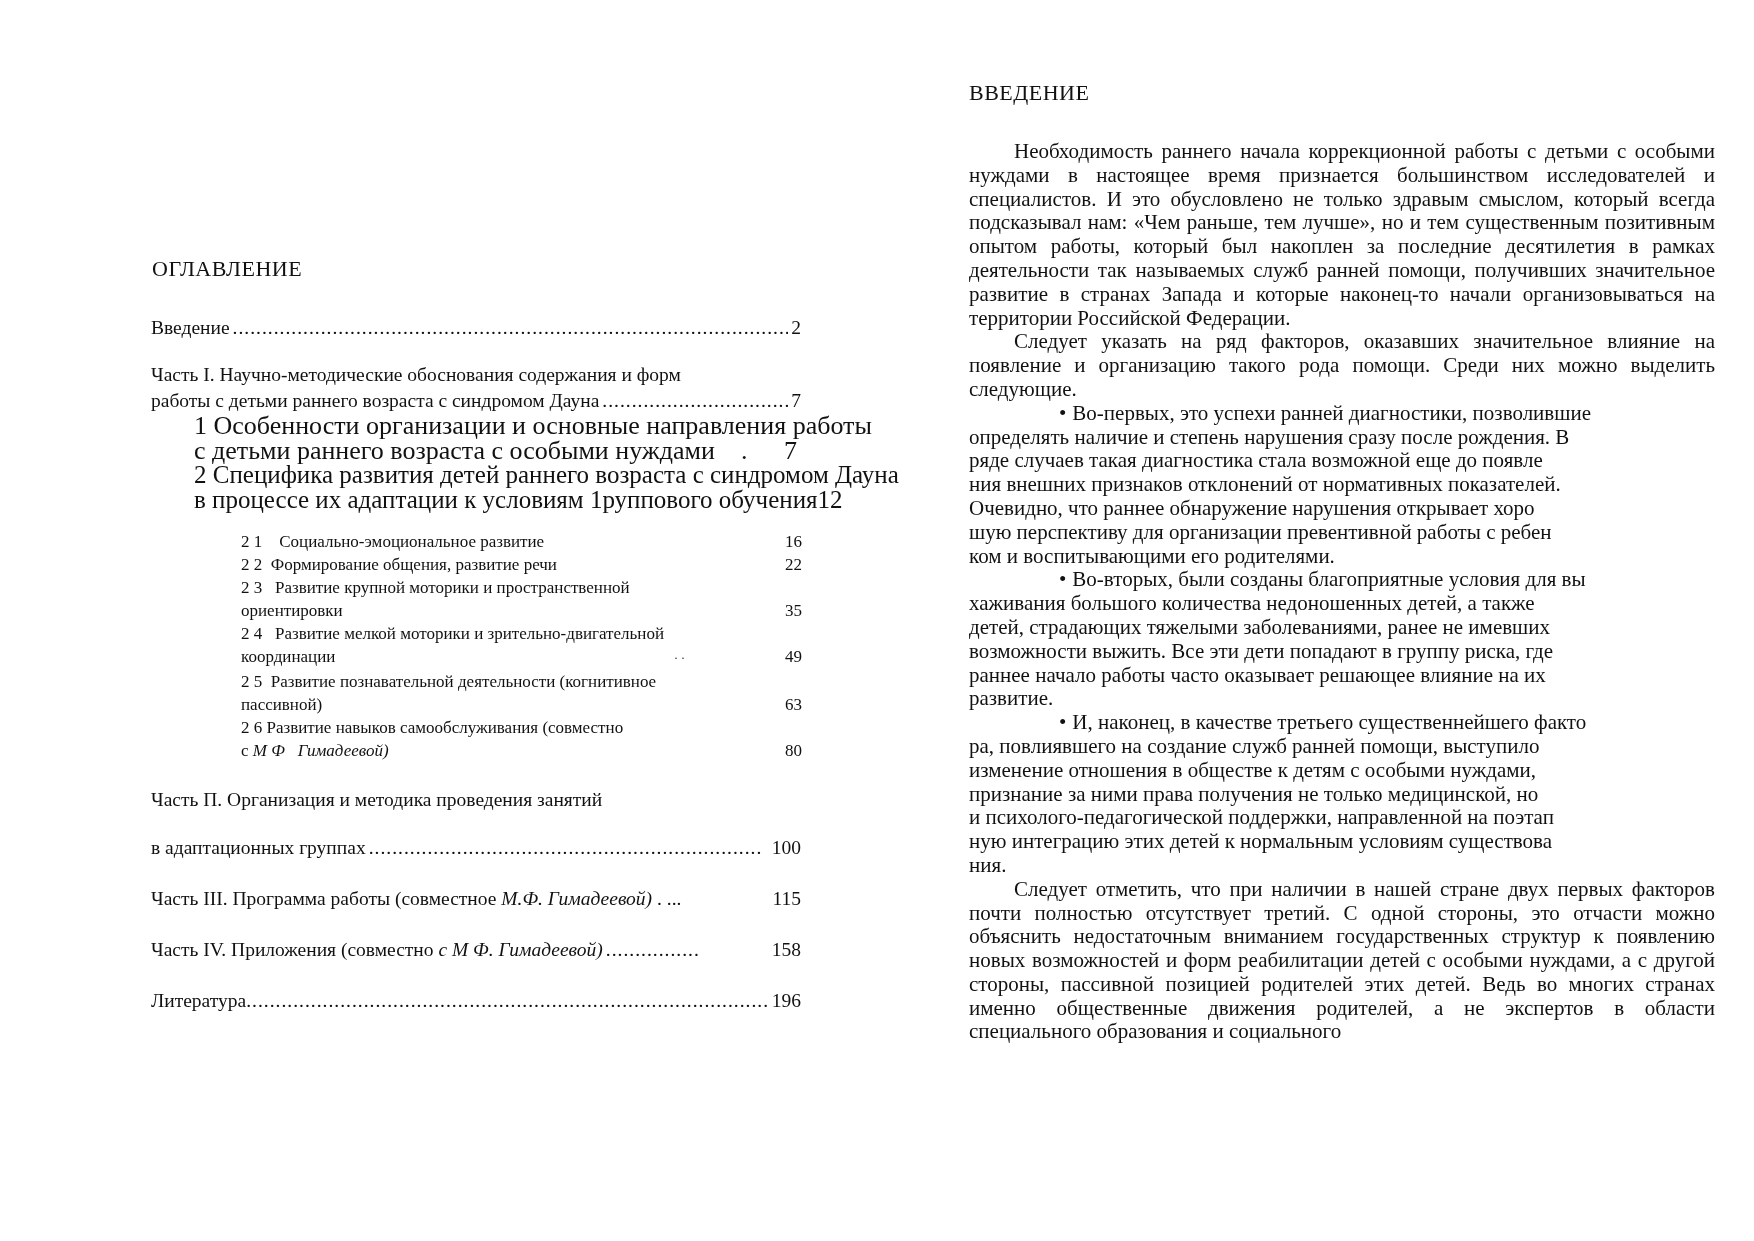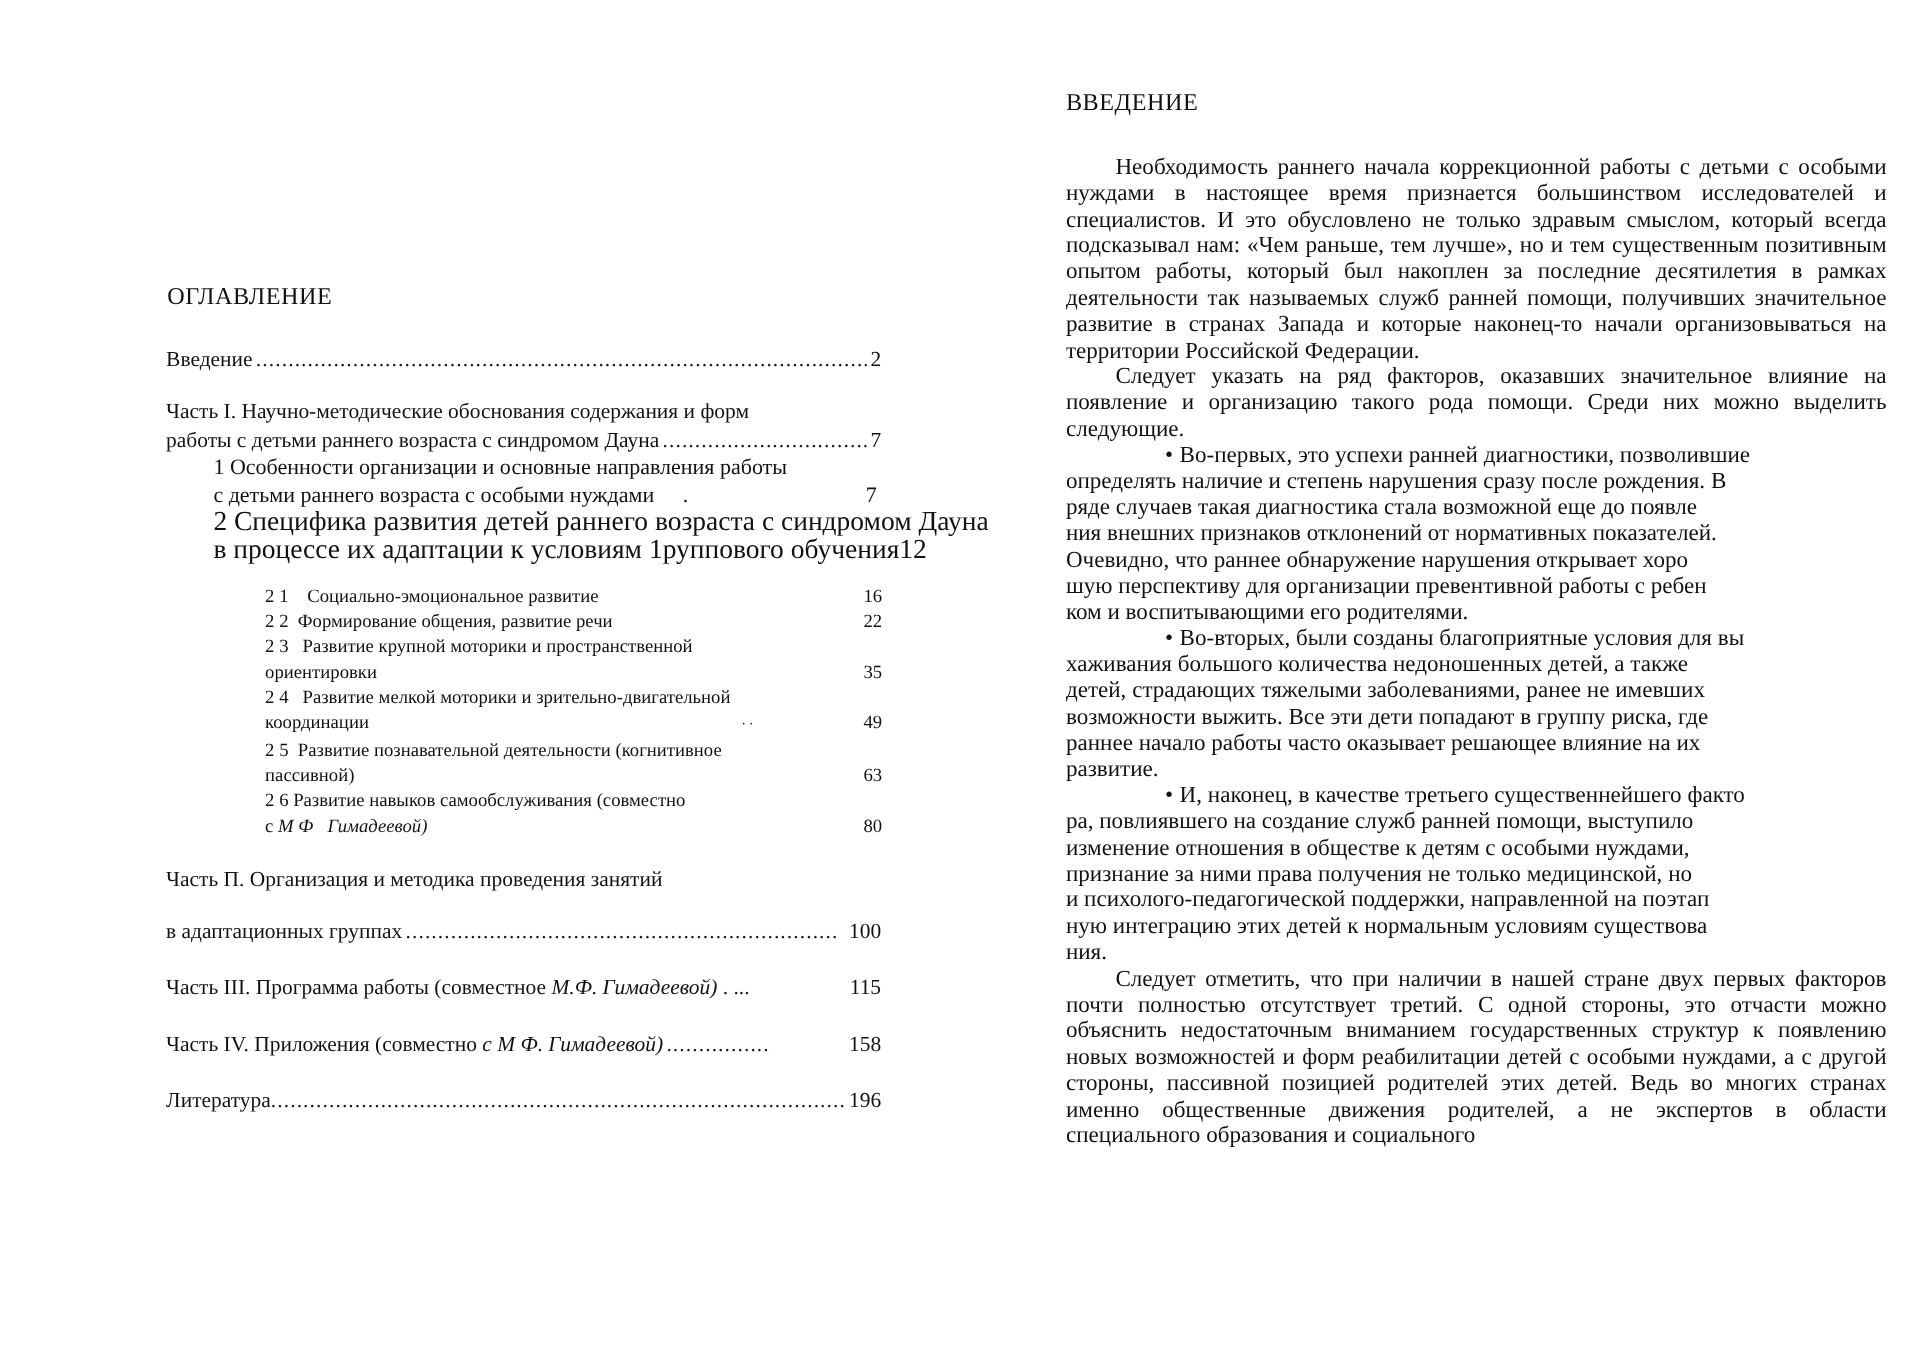--- a/index.html
+++ b/index.html
@@ -30,7 +30,7 @@
 
   .toc-intro { top: 315px; }
   .toc-part1 { top: 362px; text-align: center; }
-  .toc-sub1 { position: absolute; left: 194px; width: 603px; top: 413px; font-size: 20px; line-height: 25px; }
+  .toc-sub1 { position: absolute; left: 194px; width: 603px; top: 413px; font-size: 26px; line-height: 25px; }
   .toc-sub2 { position: absolute; left: 194px; width: 603px; top: 462px; font-size: 25px; line-height: 25px; }
   .toc-subsub { position: absolute; left: 241px; width: 561px; top: 530px; font-size: 17px; line-height: 23px; }
   .toc-part2 { top: 787px; }

